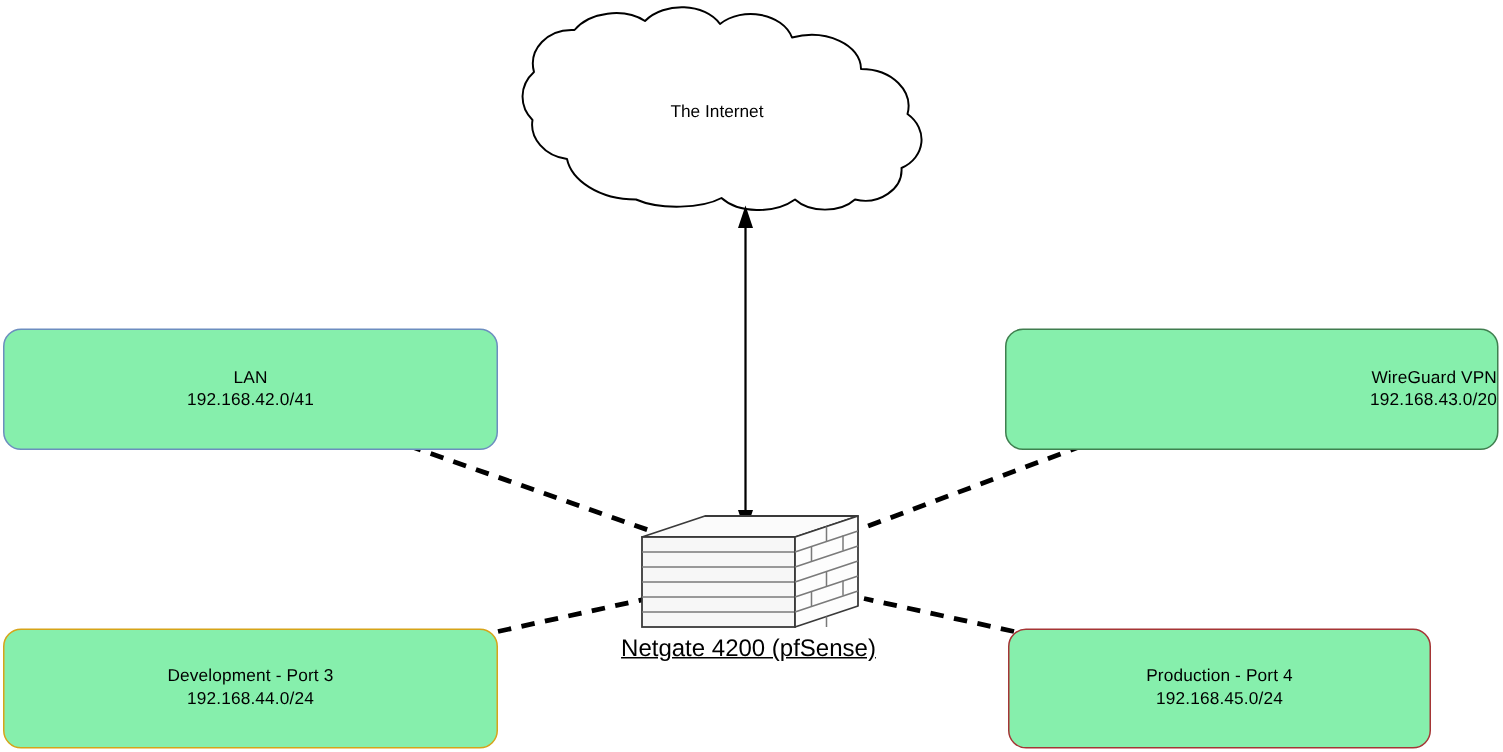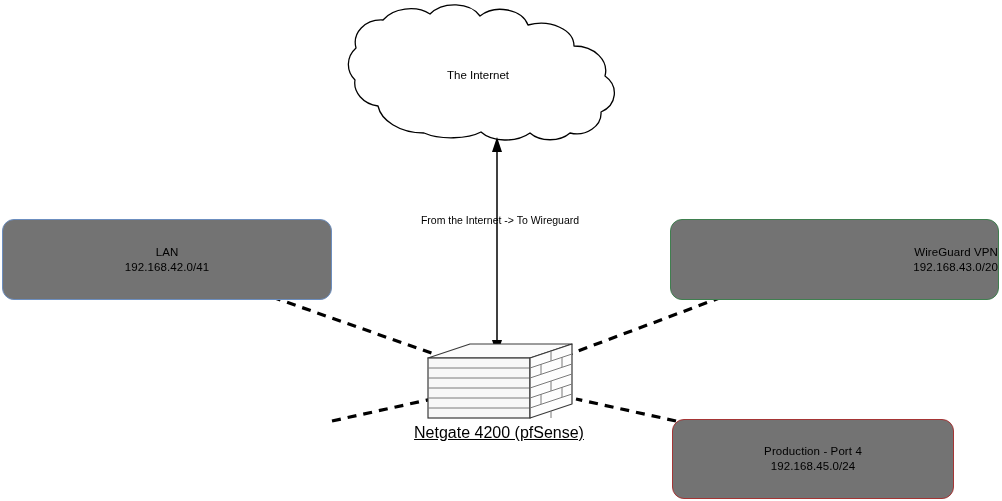--- a/index.html
+++ b/index.html
@@ -109,7 +109,6 @@
   <div id="label-cloud">The Internet</div>
 
   <div class="edge-label" id="label-flow">
-    <div>From the Internet -&gt; To Wireguard</div>
   </div>
 
   <div class="node-box" id="box-lan">

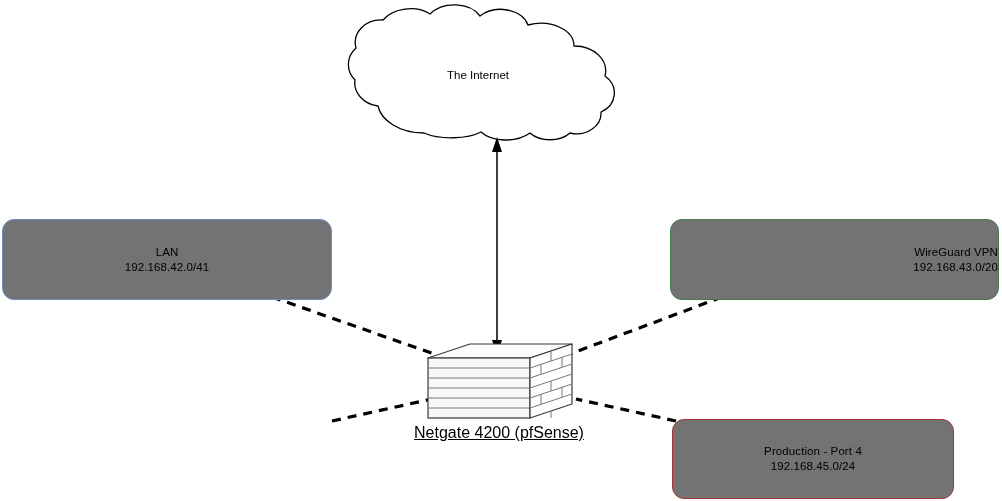--- a/index.html
+++ b/index.html
@@ -13,7 +13,7 @@
 
   .node-box{
     position:absolute;box-sizing:border-box;
-    background:#737373;border:1px solid #000;border-radius:12px;
+    background:#86efac;border:1px solid #000;border-radius:12px;
     display:flex;flex-direction:column;align-items:center;justify-content:center;
   }
   .node-line{

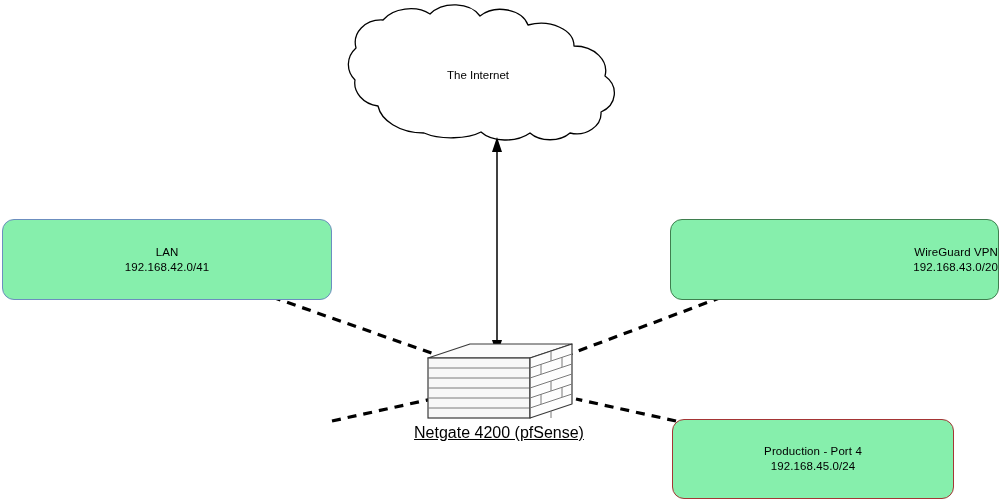--- a/index.html
+++ b/index.html
@@ -121,6 +121,10 @@
     <div class="node-line">192.168.43.0/20</div>
   </div>
 
+  <div class="node-box" id="box-development">
+    <div class="node-line">Development - Port 3</div>
+    <div class="node-line">192.168.44.0/24</div>
+  </div>
 
   <div class="node-box" id="box-production">
     <div class="node-line">Production - Port 4</div>

